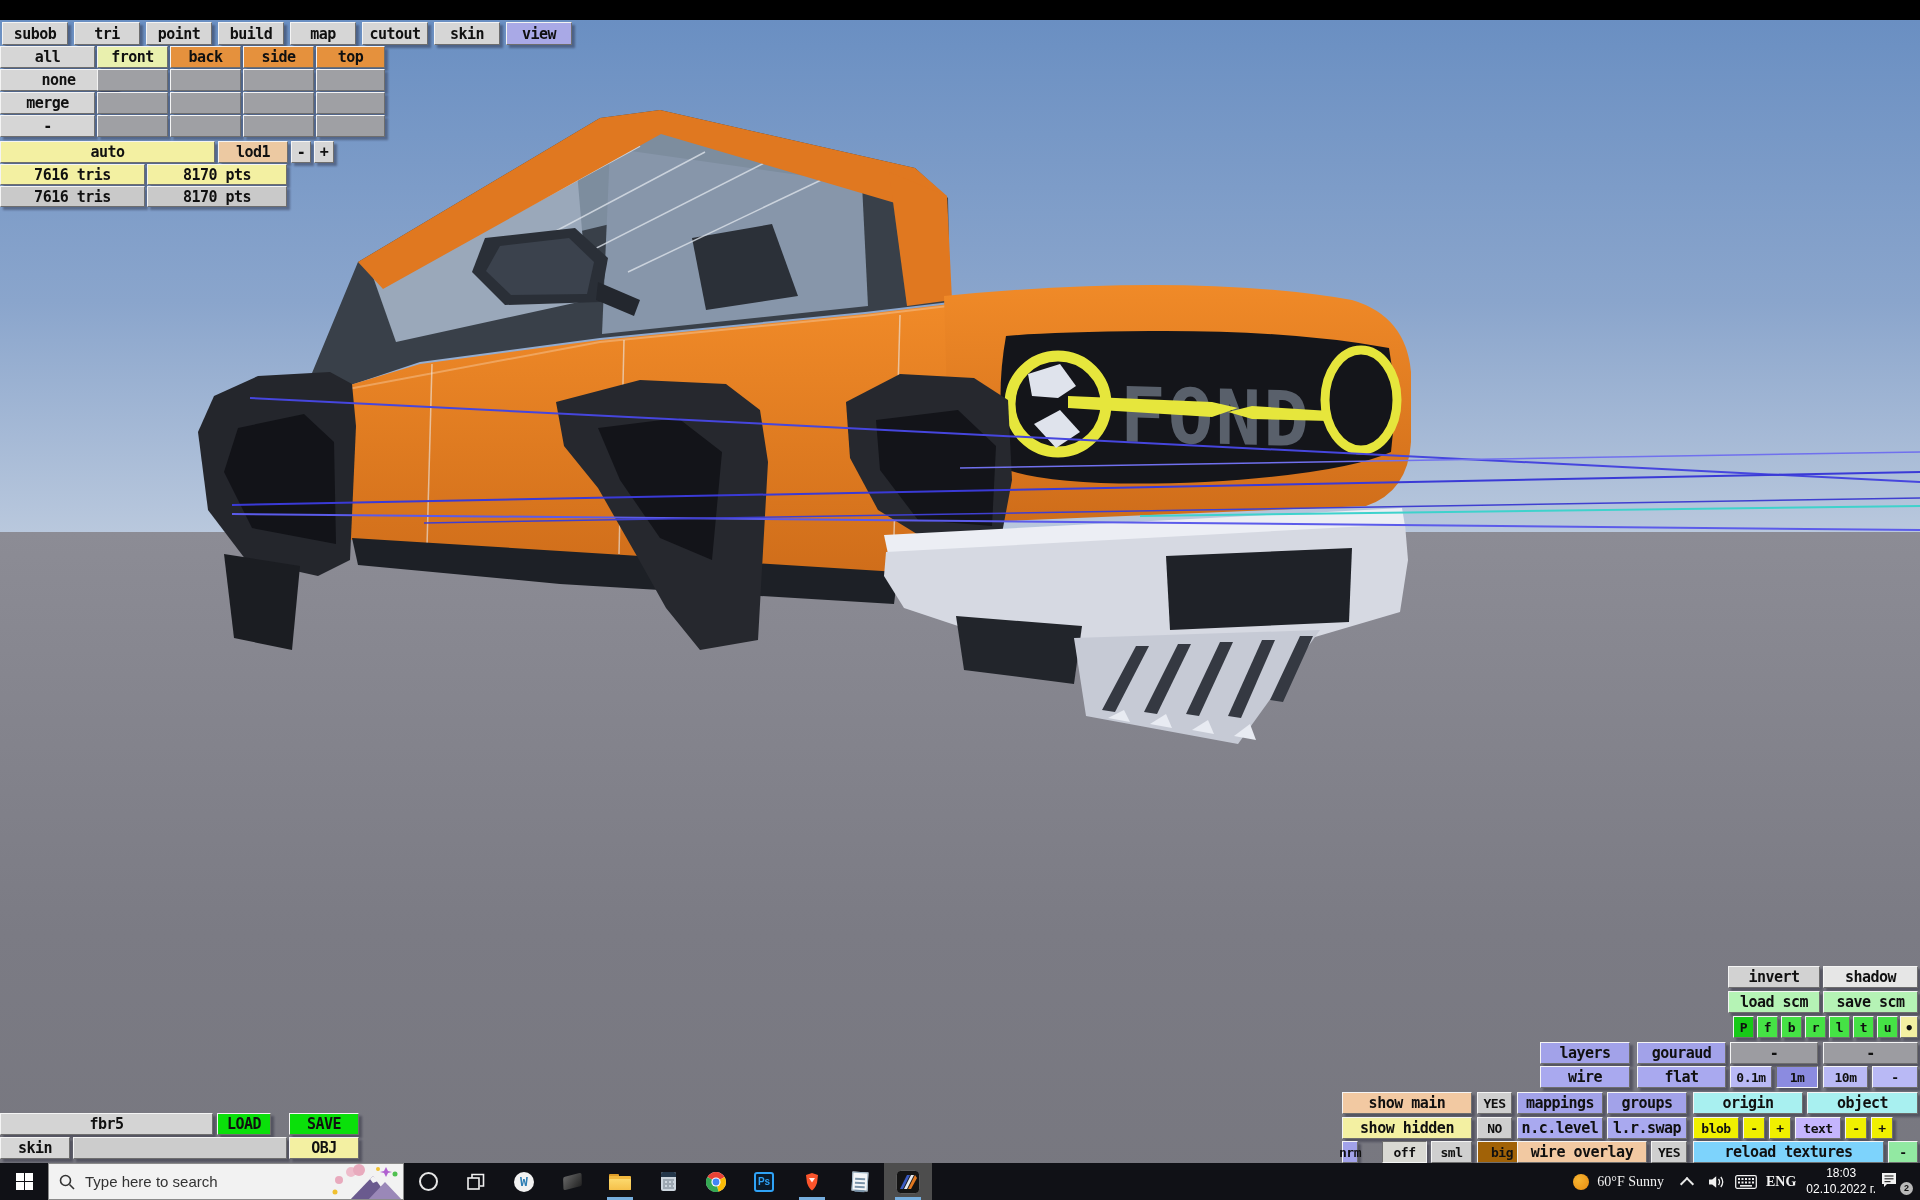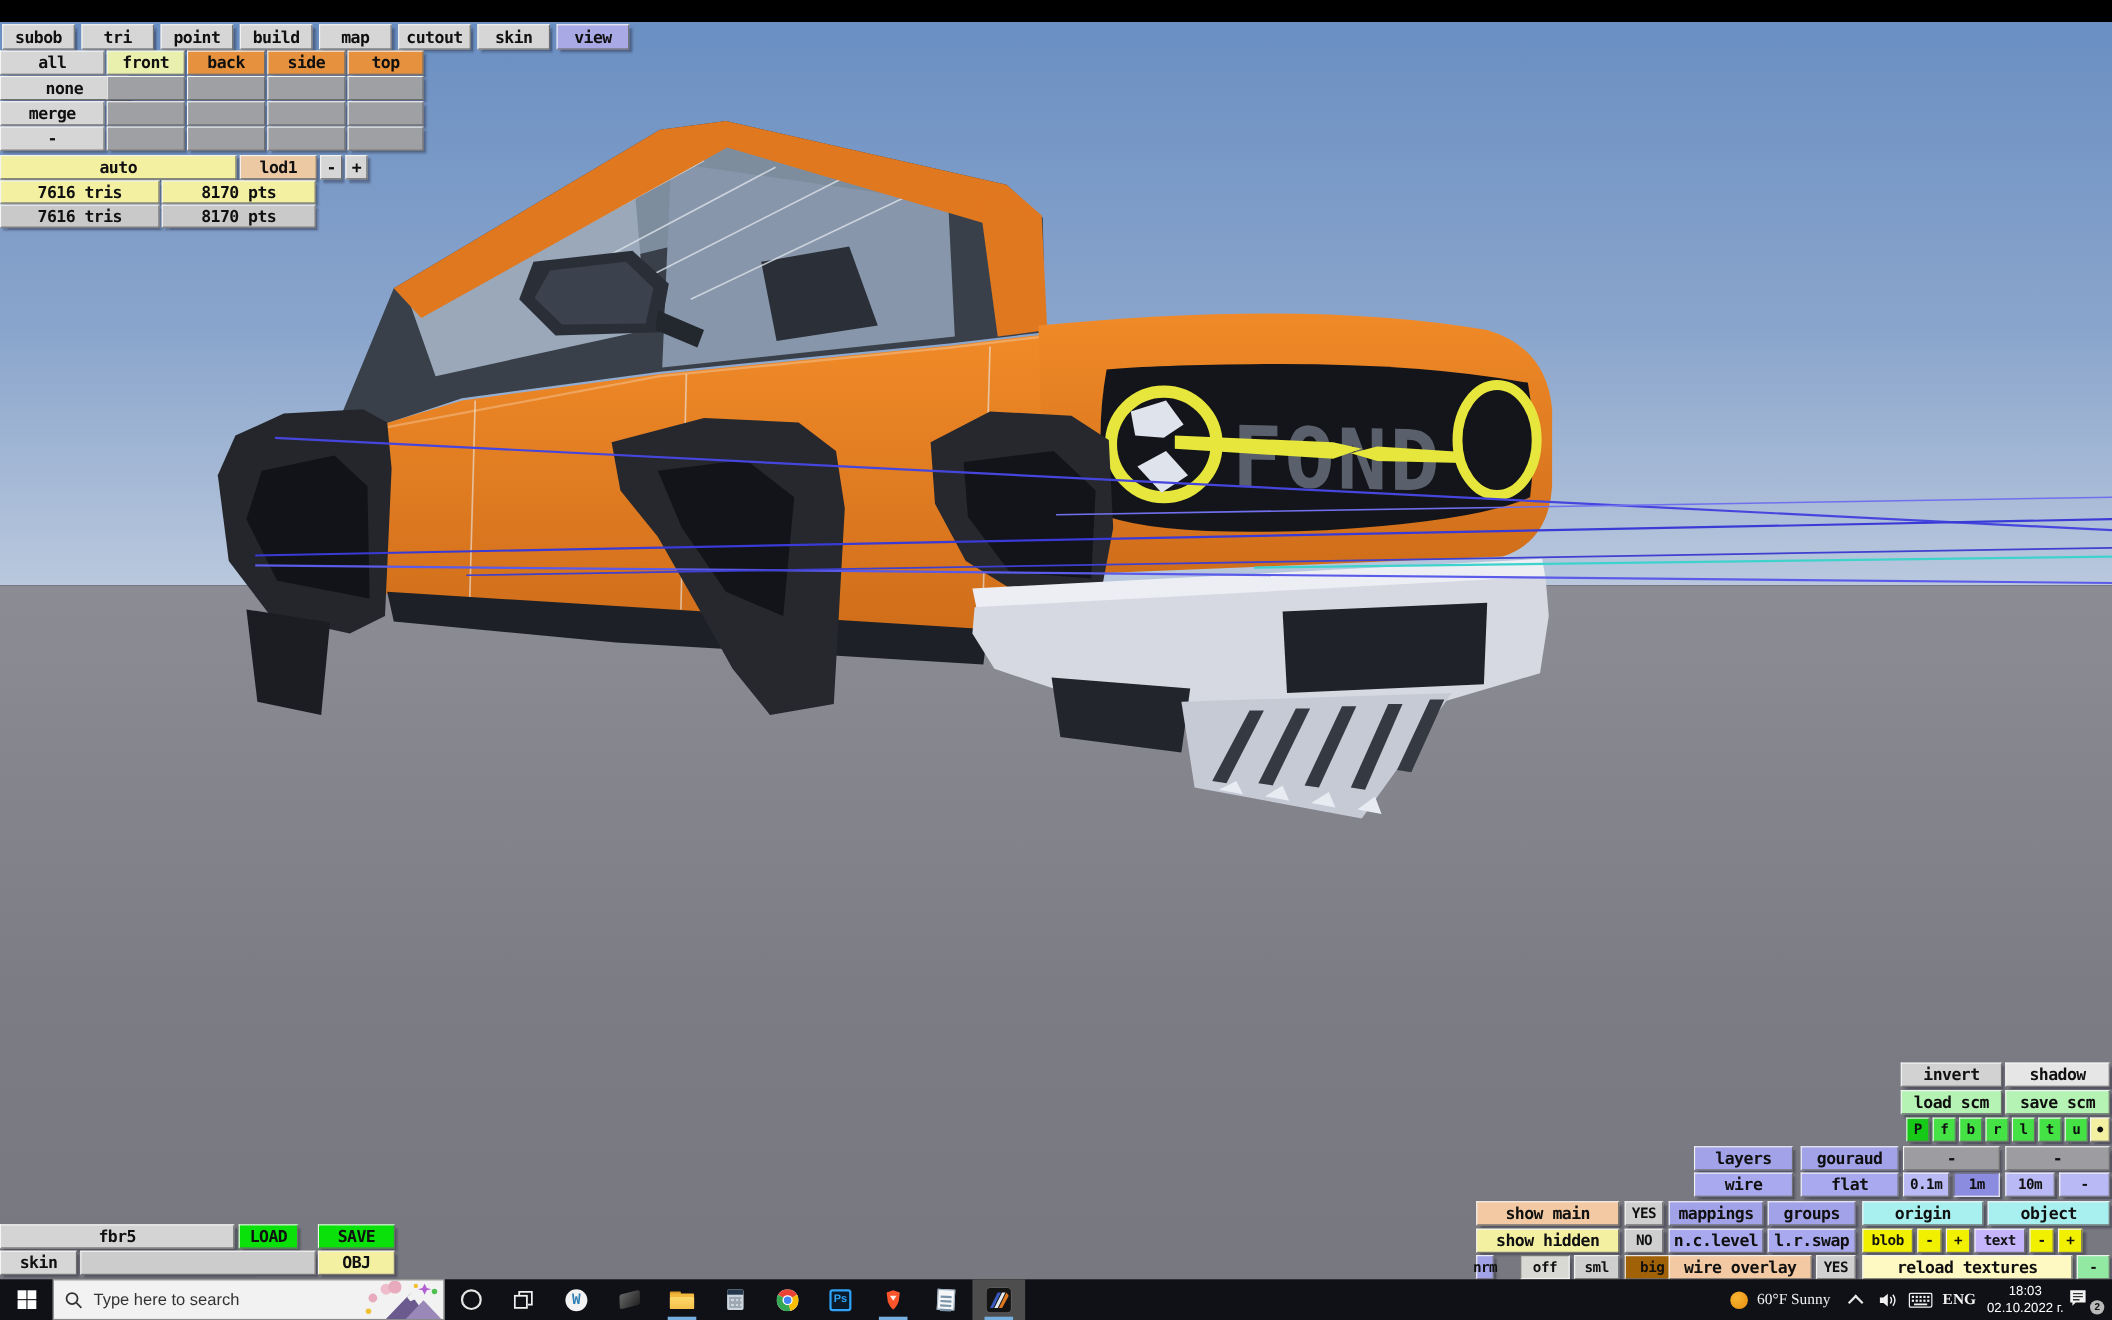--- a/index.html
+++ b/index.html
@@ -268,7 +268,7 @@
   <div class="b sm" style="left:1477px;top:1141px;width:50px;background:#a16207">big</div>
   <div class="b" style="left:1517px;top:1141px;width:130px;background:#f2c9a2">wire overlay</div>
   <div class="b sm" style="left:1651px;top:1141px;width:36px;background:#cfcfcf">YES</div>
-  <div class="b" style="left:1693px;top:1141px;width:191px;background:#fef9c3">reload textures</div>
+  <div class="b" style="left:1693px;top:1141px;width:191px;background:#7dd3fc">reload textures</div>
   <div class="b sm" style="left:1888px;top:1141px;width:30px;background:#92e9a2">-</div>
 
   <div class="taskbar">

